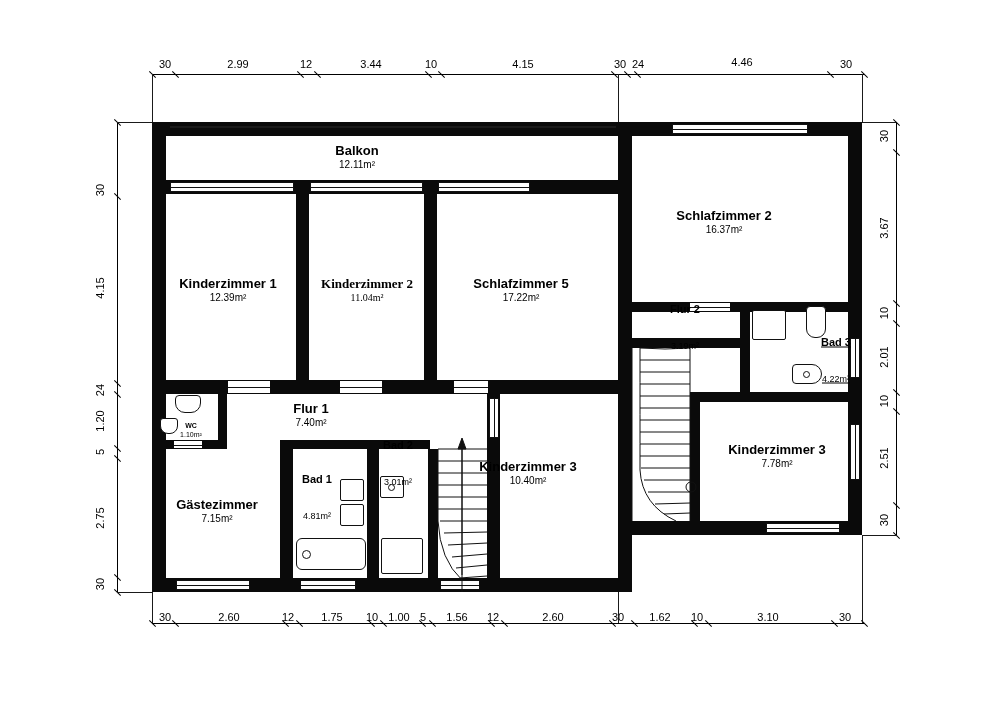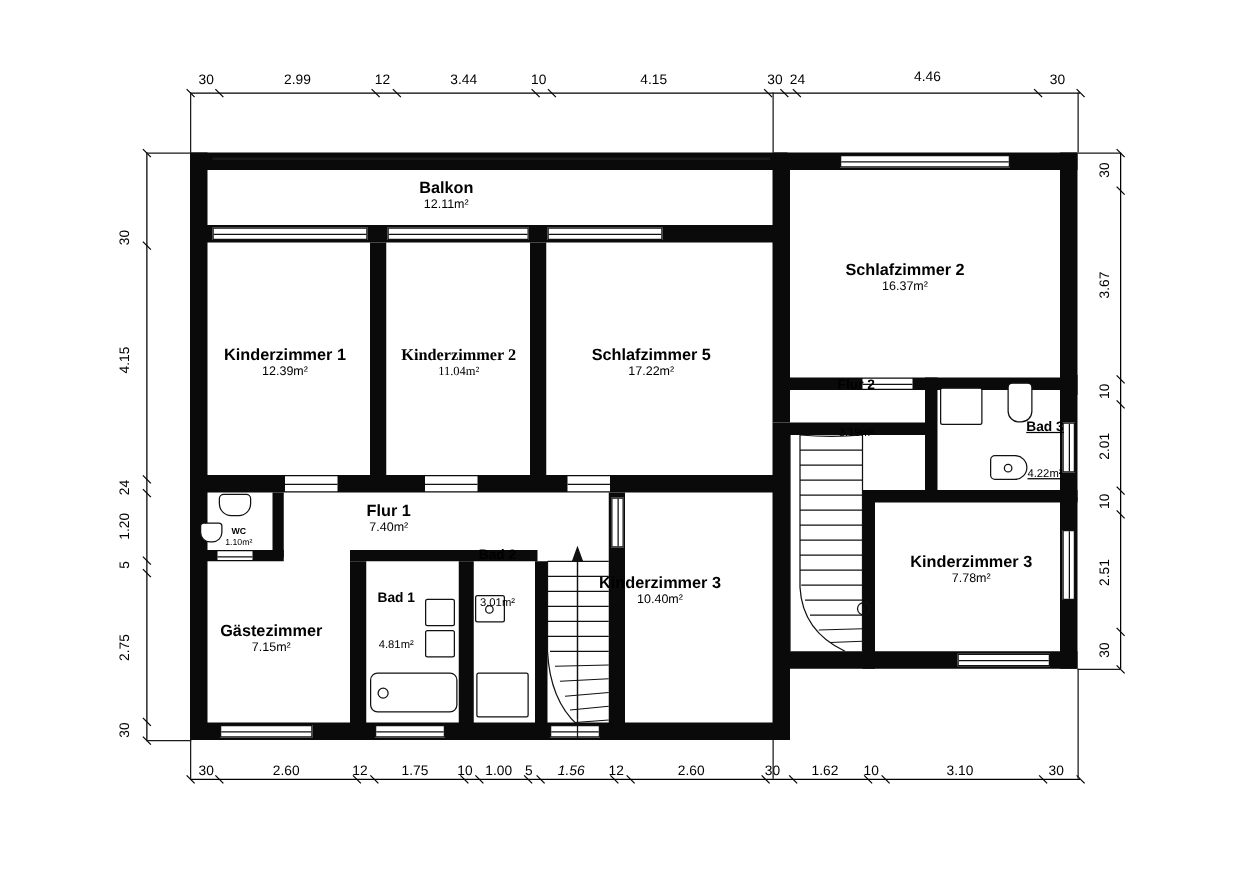--- a/index.html
+++ b/index.html
@@ -177,7 +177,7 @@
   <div class="dim-text" style="left:372px; top:617px;">10</div>
   <div class="dim-text" style="left:399px; top:617px;">1.00</div>
   <div class="dim-text" style="left:423px; top:617px;">5</div>
-  <div class="dim-text" style="left:457px; top:617px;font-style:italic;">1.56</div>
+  <div class="dim-text" style="left:457px; top:617px;">1.56</div>
   <div class="dim-text" style="left:493px; top:617px;">12</div>
   <div class="dim-text" style="left:553px; top:617px;">2.60</div>
   <div class="dim-text" style="left:618px; top:617px;">30</div>

